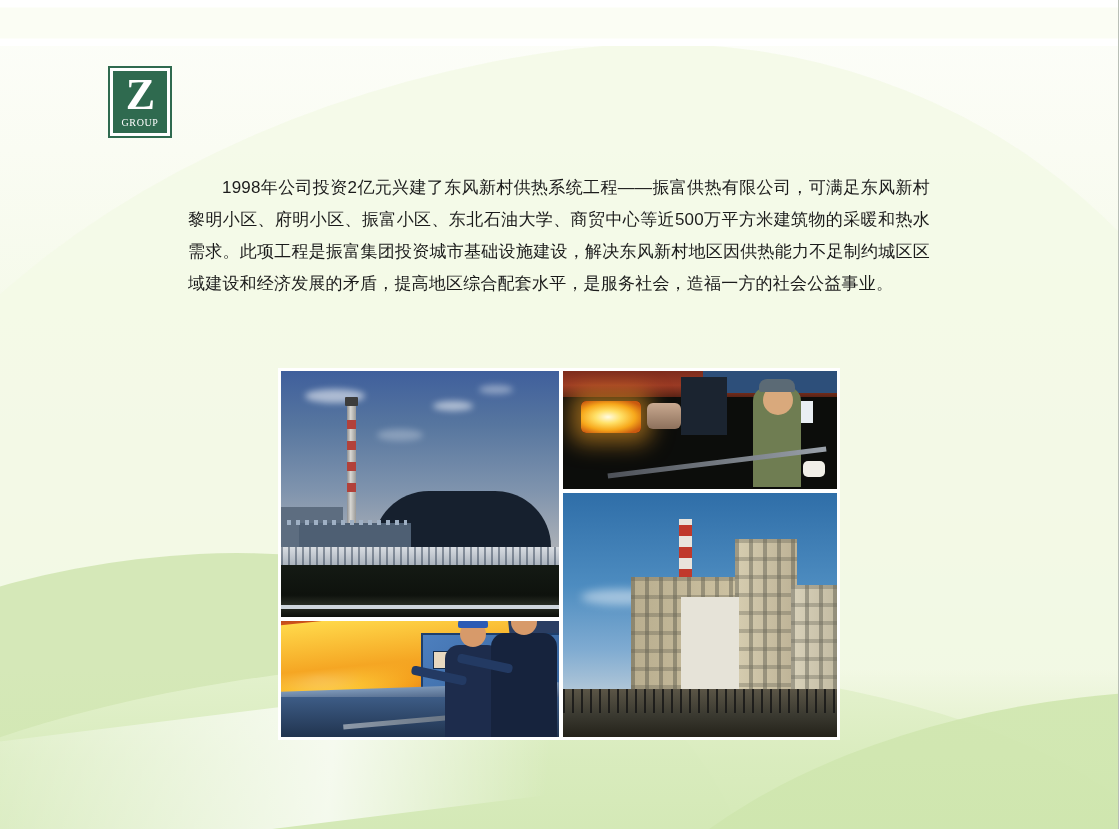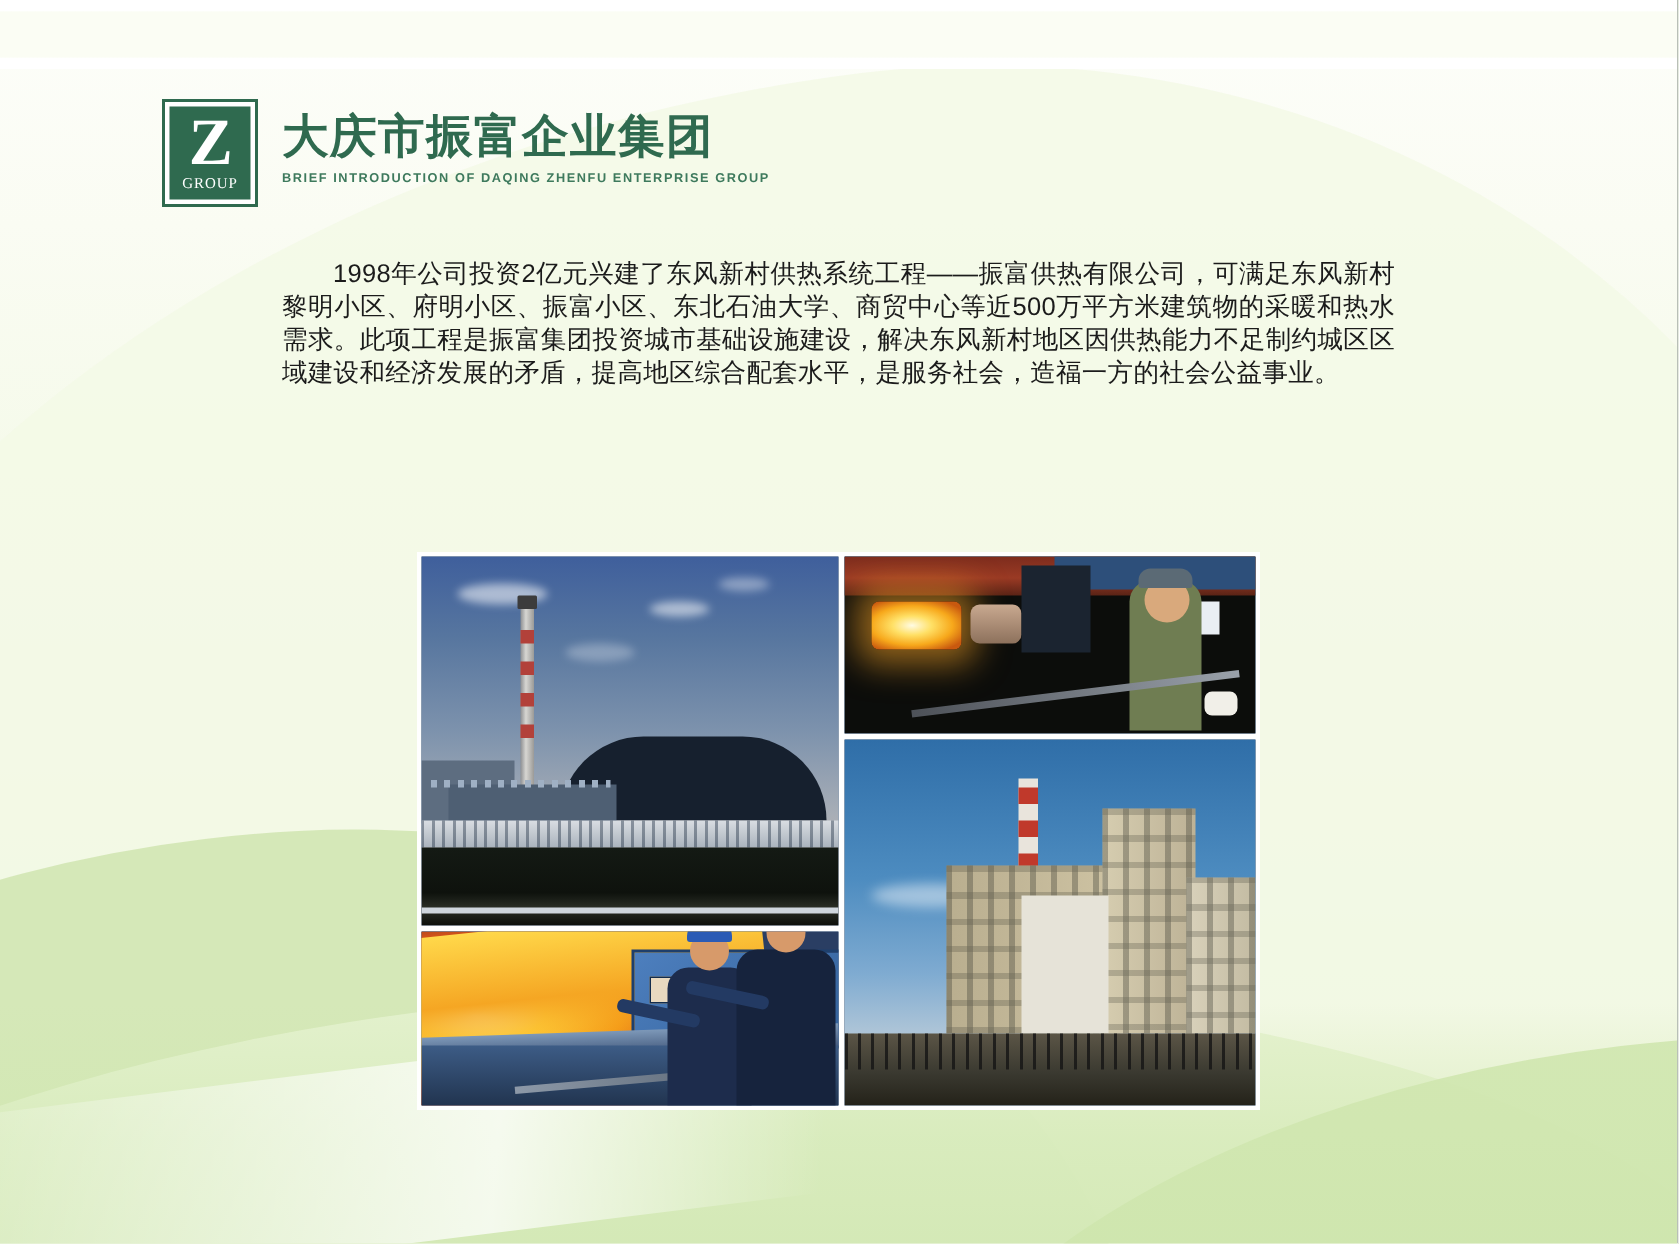--- a/index.html
+++ b/index.html
@@ -517,10 +517,6 @@
           <span class="logo-z">Z</span>
           <span class="logo-abbr">GROUP</span>
         </div>
-      </div>
-      <div class="brand-text">
-        <div class="brand-cn">大庆市振富企业集团</div>
-        <div class="brand-en">BRIEF INTRODUCTION OF DAQING ZHENFU ENTERPRISE GROUP</div>
       </div>
     </div>
 

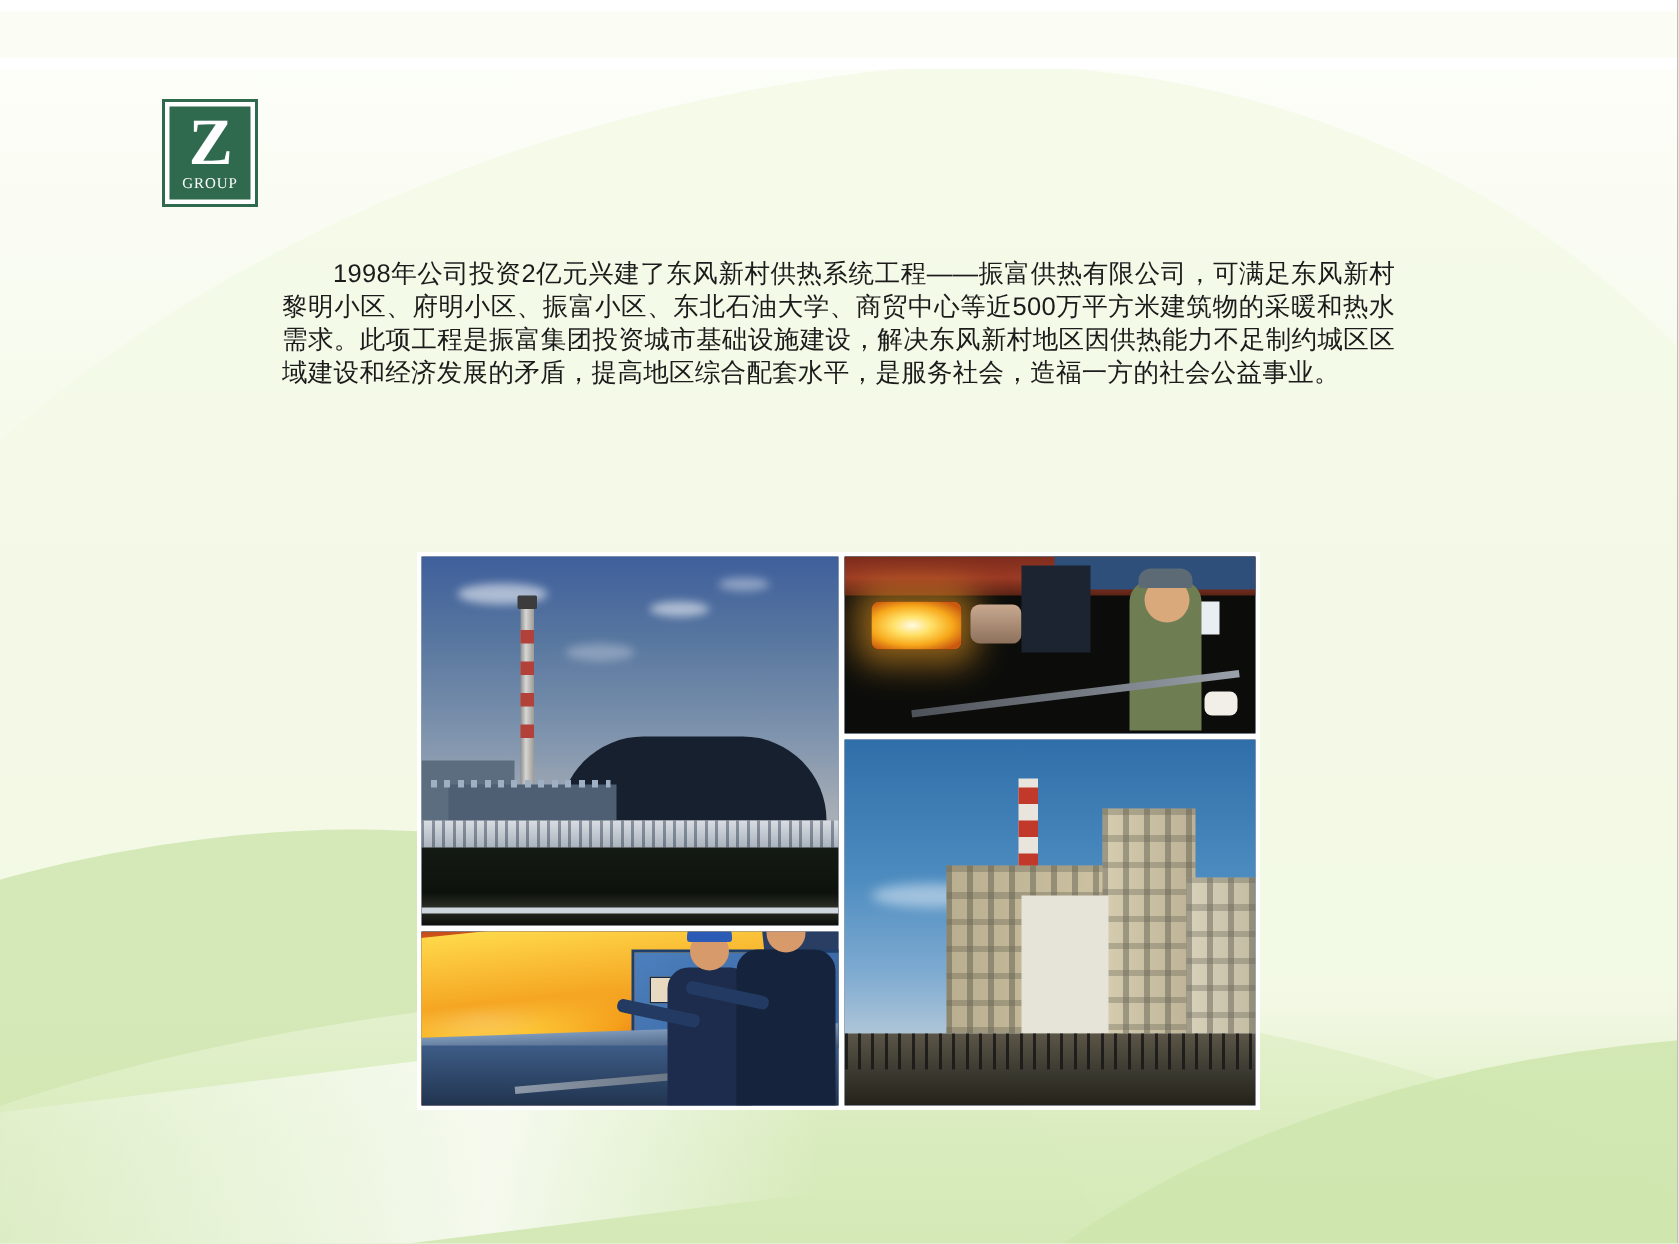--- a/index.html
+++ b/index.html
@@ -206,7 +206,7 @@
     width: 742px;
     color: #1b1b1b;
     font-size: 17px;
-    line-height: 22px;
+    line-height: 32px;
     text-align: justify;
     text-indent: 2em;
     letter-spacing: .2px;

